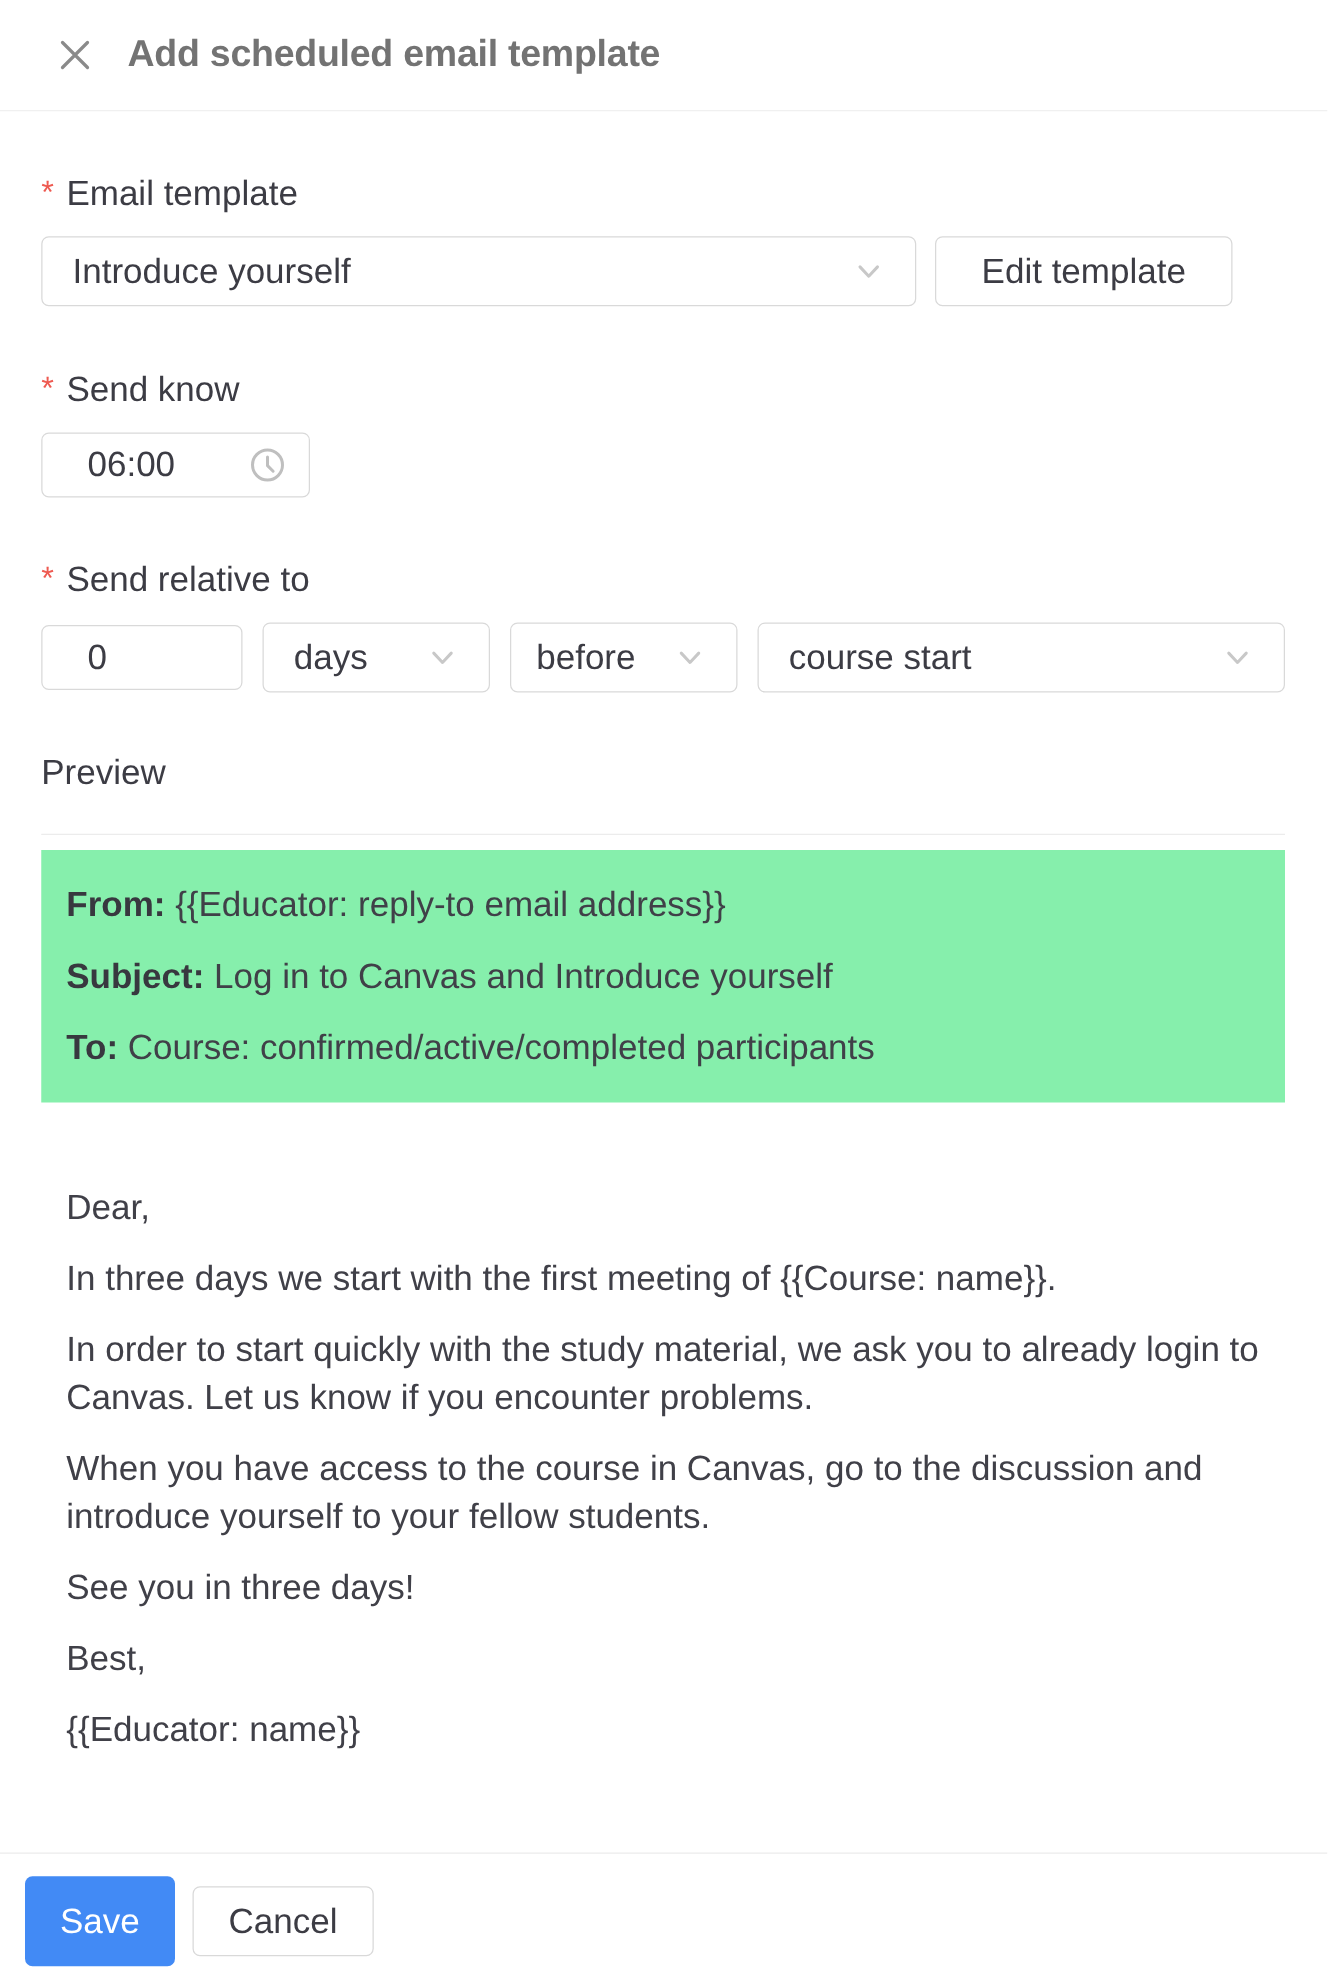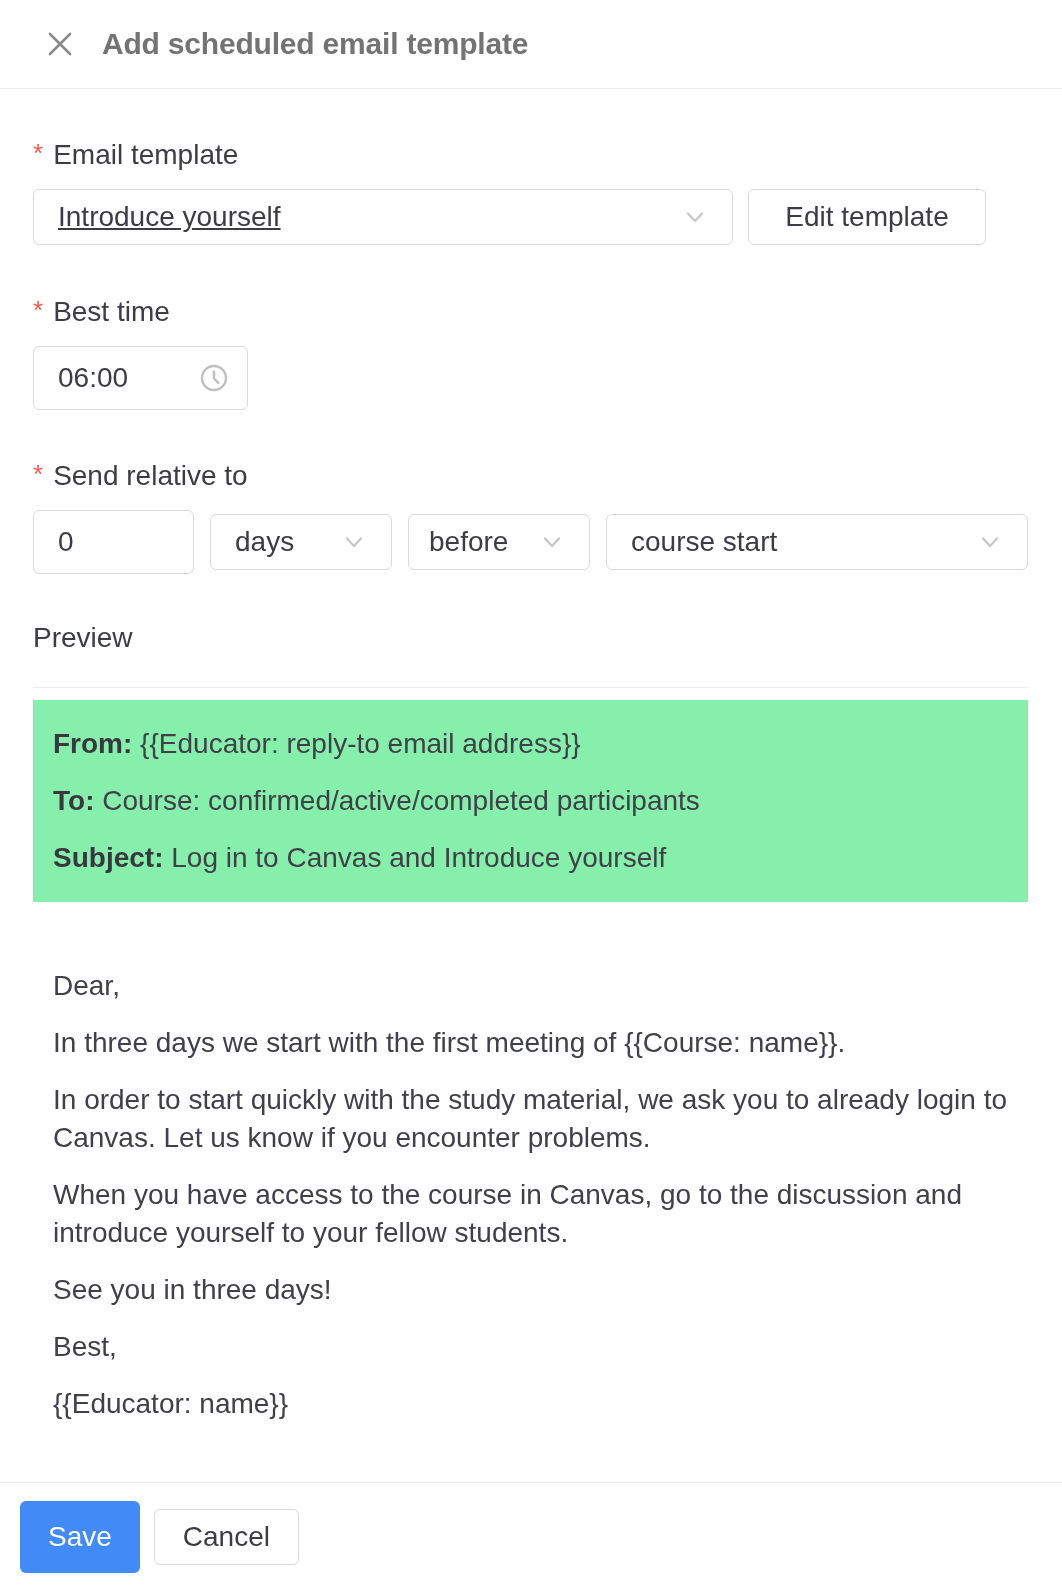--- a/index.html
+++ b/index.html
@@ -101,7 +101,7 @@
     cursor: pointer;
   }
   
-  .w-template { width: 700px; text-decoration: underline; }
+  .w-template { width: 700px; }
   .w-edit { width: 238px; margin-left: 15px; text-align: right; }
   .w-amount { width: 161px; }
   .w-unit { width: 182px; margin-left: 16px; }

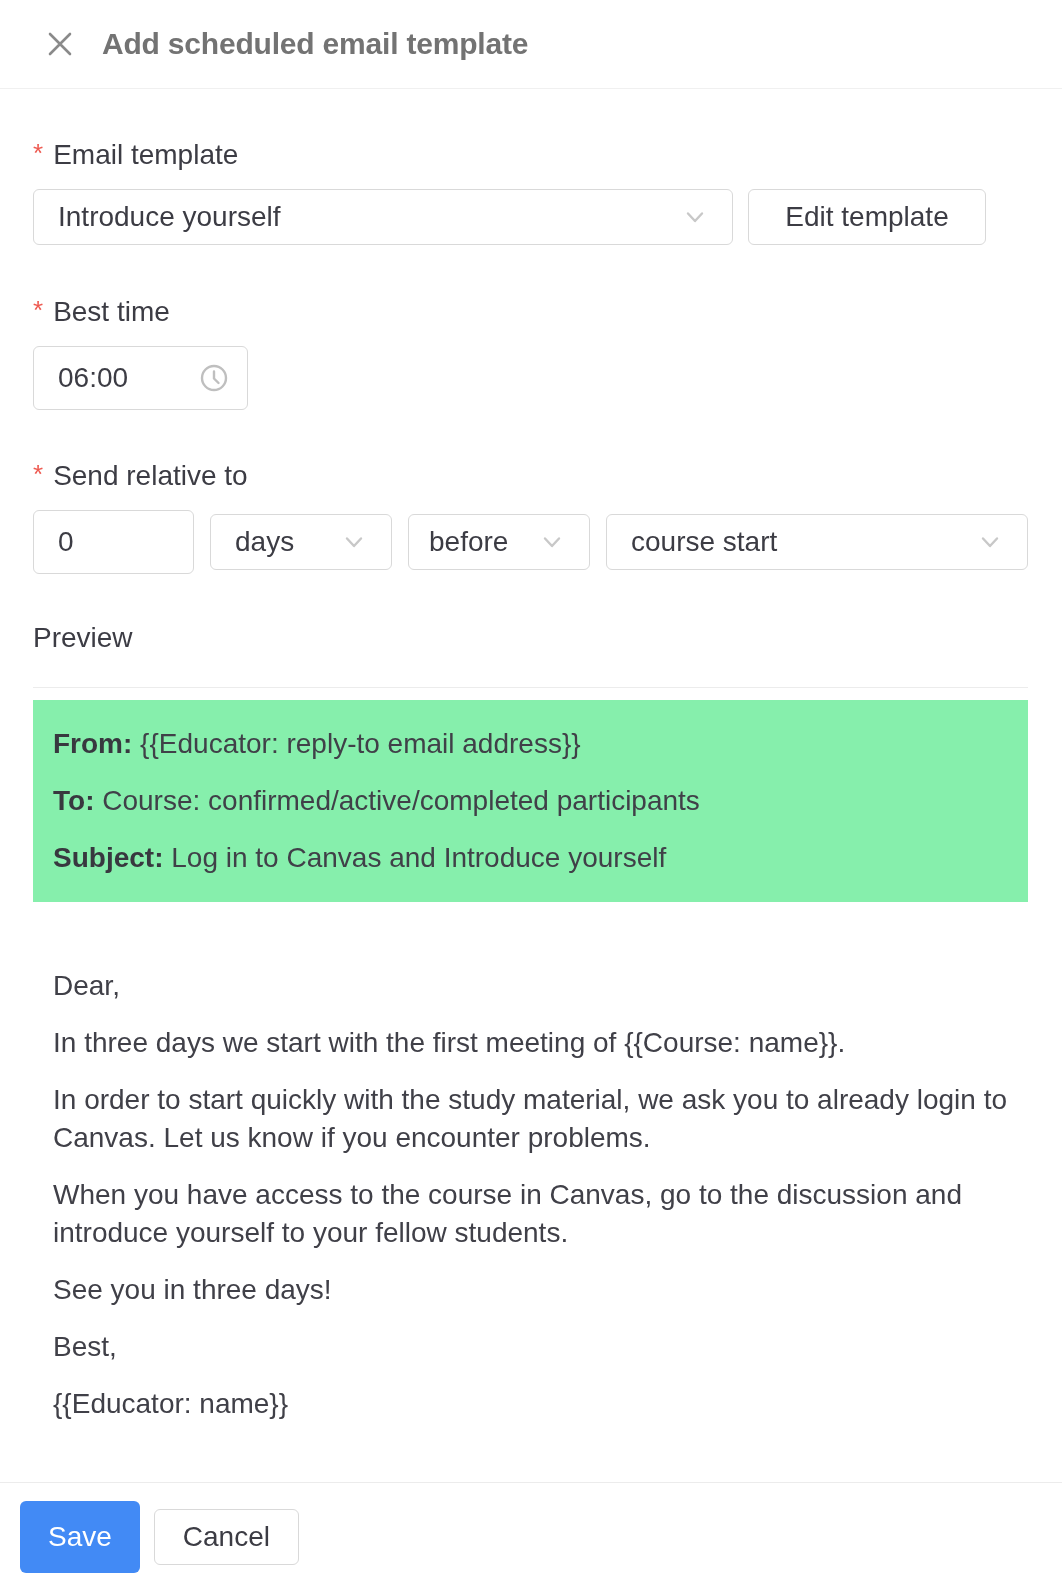--- a/index.html
+++ b/index.html
@@ -195,7 +195,7 @@
     </div>
 
     <div class="field-label" style="margin-top:49px;">
-      <span class="asterisk">*</span><span>Best time</span>
+      <span class="asterisk">*</span><span>Send know</span>
     </div>
     <div class="time-wrap">
       <input class="text-input" type="text" value="06:00" style="">

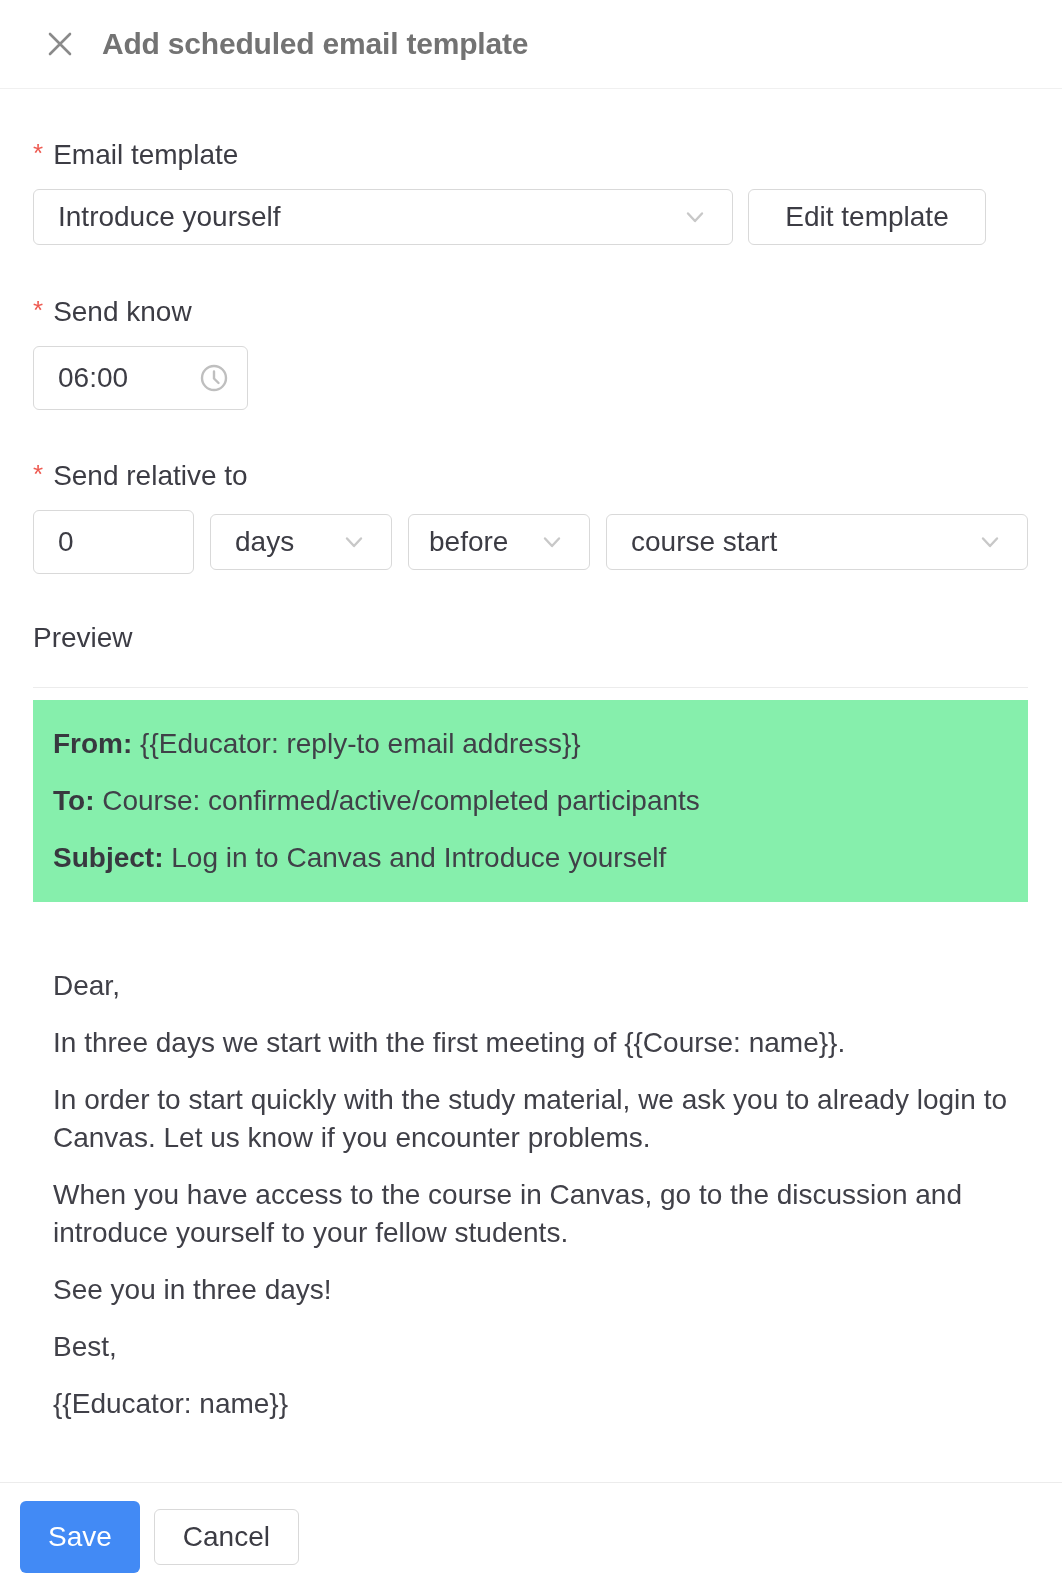--- a/index.html
+++ b/index.html
@@ -71,11 +71,11 @@
   .select { justify-content: space-between; cursor: pointer; }
   .select .chevron { flex: 0 0 auto; margin-left: 16px; }
   input.text-input {
-    height: 64px;
+    height: 52px;
     width: 100%;
     border: 1px solid #d9d9d9;
     border-radius: 6px;
-    padding: 0 24px;
+    padding: 0 36px;
     font-size: 28px;
     font-family: "Liberation Sans", sans-serif;
     color: #3c3c44;

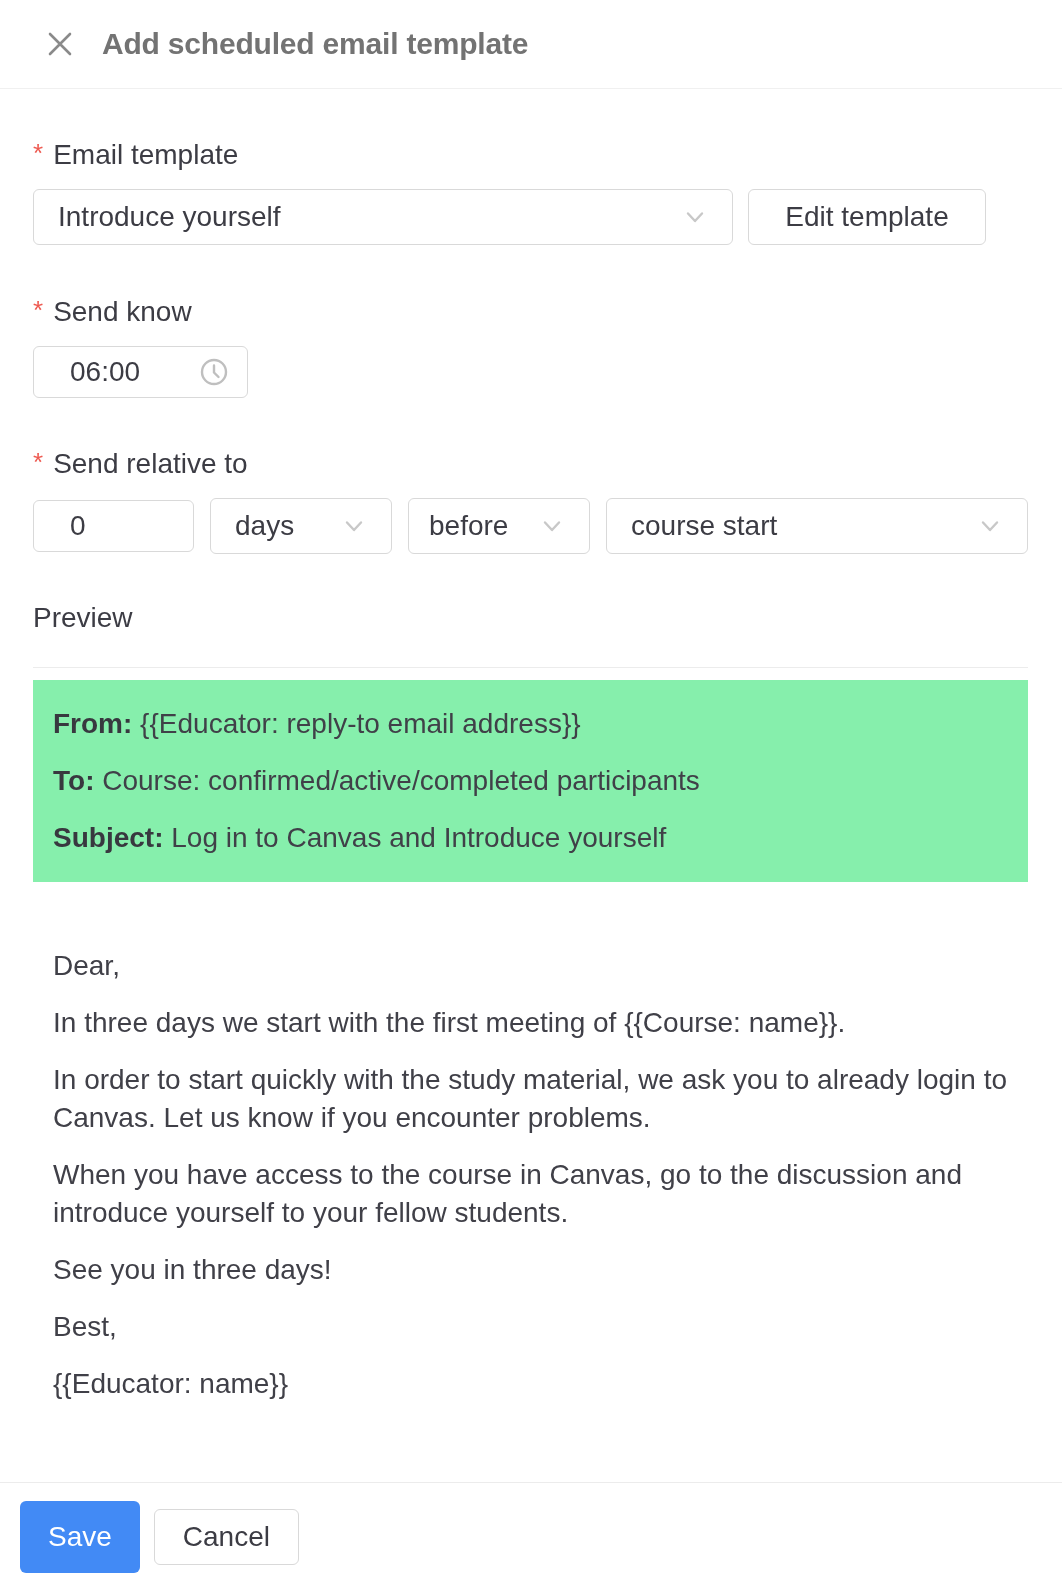--- a/index.html
+++ b/index.html
@@ -249,12 +249,12 @@
         <span>{{Educator: reply-to email address}}</span>
       </p>
       <p>
+        <span class="meta-label">Subject:</span>
+        <span>Log in to Canvas and Introduce yourself</span>
+      </p>
+      <p>
         <span class="meta-label">To:</span>
         <span>Course: confirmed/active/completed participants</span>
-      </p>
-      <p>
-        <span class="meta-label">Subject:</span>
-        <span>Log in to Canvas and Introduce yourself</span>
       </p>
     </div>
 

